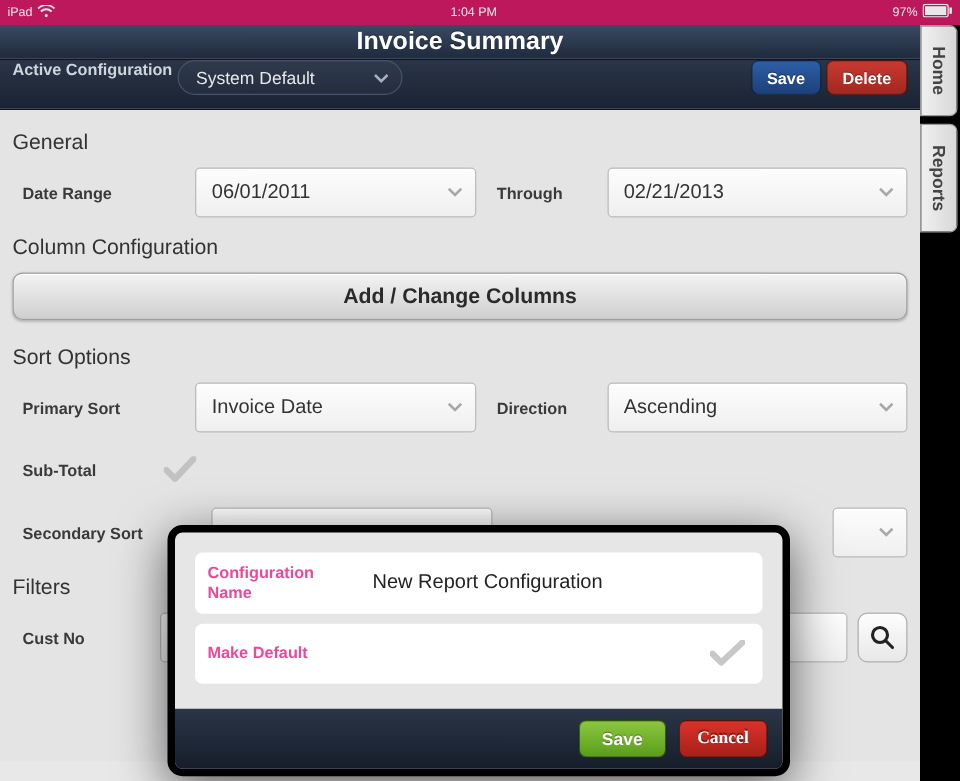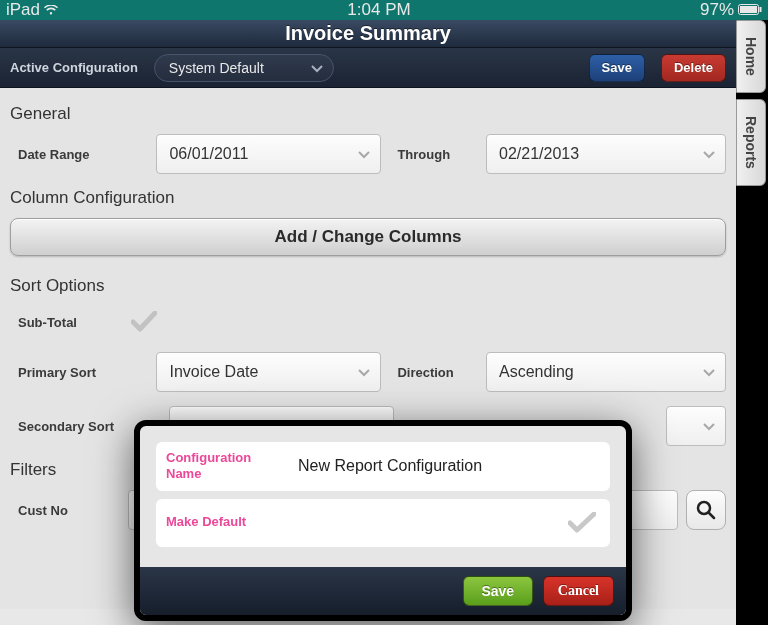--- a/index.html
+++ b/index.html
@@ -7,12 +7,12 @@
 
     .status-bar {
       height: 20px;
-      background: #0f766e;
+      background: #be185d;
       color: #e8e8e8;
       display: flex;
       align-items: center;
       padding: 0 6px;
-      font-size: 17px;
+      font-size: 10px;
       font-weight: 500;
     }
     .status-left { flex: 0 0 auto; display: flex; align-items: center; gap: 4px; }

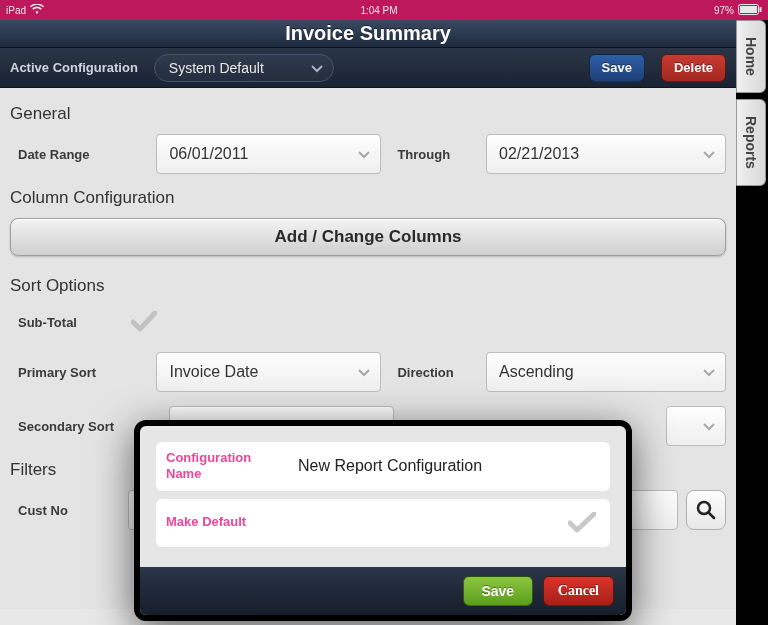--- a/index.html
+++ b/index.html
@@ -67,9 +67,9 @@
       height: 40px;
       background: linear-gradient(to bottom, #2a3547, #1a2333);
       display: flex;
-      align-items: center;
+      align-items: flex-start;
       padding: 0 10px;
-      gap: 16px;
+      gap: 4px;
       border-bottom: 1px solid #0d1420;
     }
     .config-label {

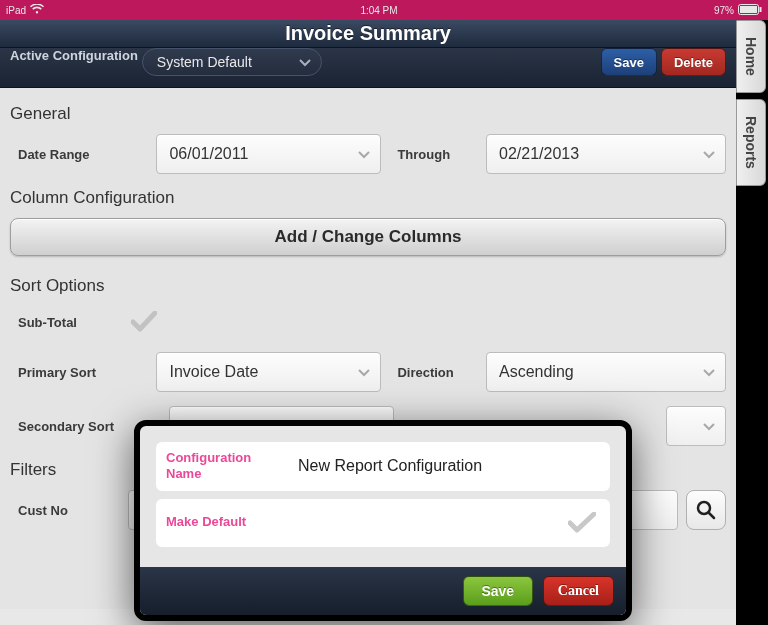--- a/index.html
+++ b/index.html
@@ -353,29 +353,29 @@
     <div class="section-title">Sort Options</div>
 
     <div class="row">
+      <div class="row-label">Primary Sort</div>
+      <div class="selbox w230">
+        <span>Invoice Date</span>
+        <span class="chev"><svg class="chev-svg" viewBox="0 0 12 8">
+              <path d="M1 1l5 5 5-5" stroke="#a8a8a8" stroke-width="2" fill="none"></path>
+            </svg></span>
+      </div>
+      <div class="gap"></div>
+      <div class="row-label small">Direction</div>
+      <div class="selbox w240">
+        <span>Ascending</span>
+        <span class="chev"><svg class="chev-svg" viewBox="0 0 12 8">
+              <path d="M1 1l5 5 5-5" stroke="#a8a8a8" stroke-width="2" fill="none"></path>
+            </svg></span>
+      </div>
+    </div>
+
+    <div class="row">
       <div class="row-label">Sub-Total</div>
       <div class="check-holder">
         <svg width="26" height="22" viewBox="0 0 26 22">
             <path d="M2 11l7 7L24 2" stroke="#c2c2c2" stroke-width="5" fill="none" stroke-linecap="round" stroke-linejoin="round"></path>
           </svg>
-      </div>
-    </div>
-
-    <div class="row">
-      <div class="row-label">Primary Sort</div>
-      <div class="selbox w230">
-        <span>Invoice Date</span>
-        <span class="chev"><svg class="chev-svg" viewBox="0 0 12 8">
-              <path d="M1 1l5 5 5-5" stroke="#a8a8a8" stroke-width="2" fill="none"></path>
-            </svg></span>
-      </div>
-      <div class="gap"></div>
-      <div class="row-label small">Direction</div>
-      <div class="selbox w240">
-        <span>Ascending</span>
-        <span class="chev"><svg class="chev-svg" viewBox="0 0 12 8">
-              <path d="M1 1l5 5 5-5" stroke="#a8a8a8" stroke-width="2" fill="none"></path>
-            </svg></span>
       </div>
     </div>
 

